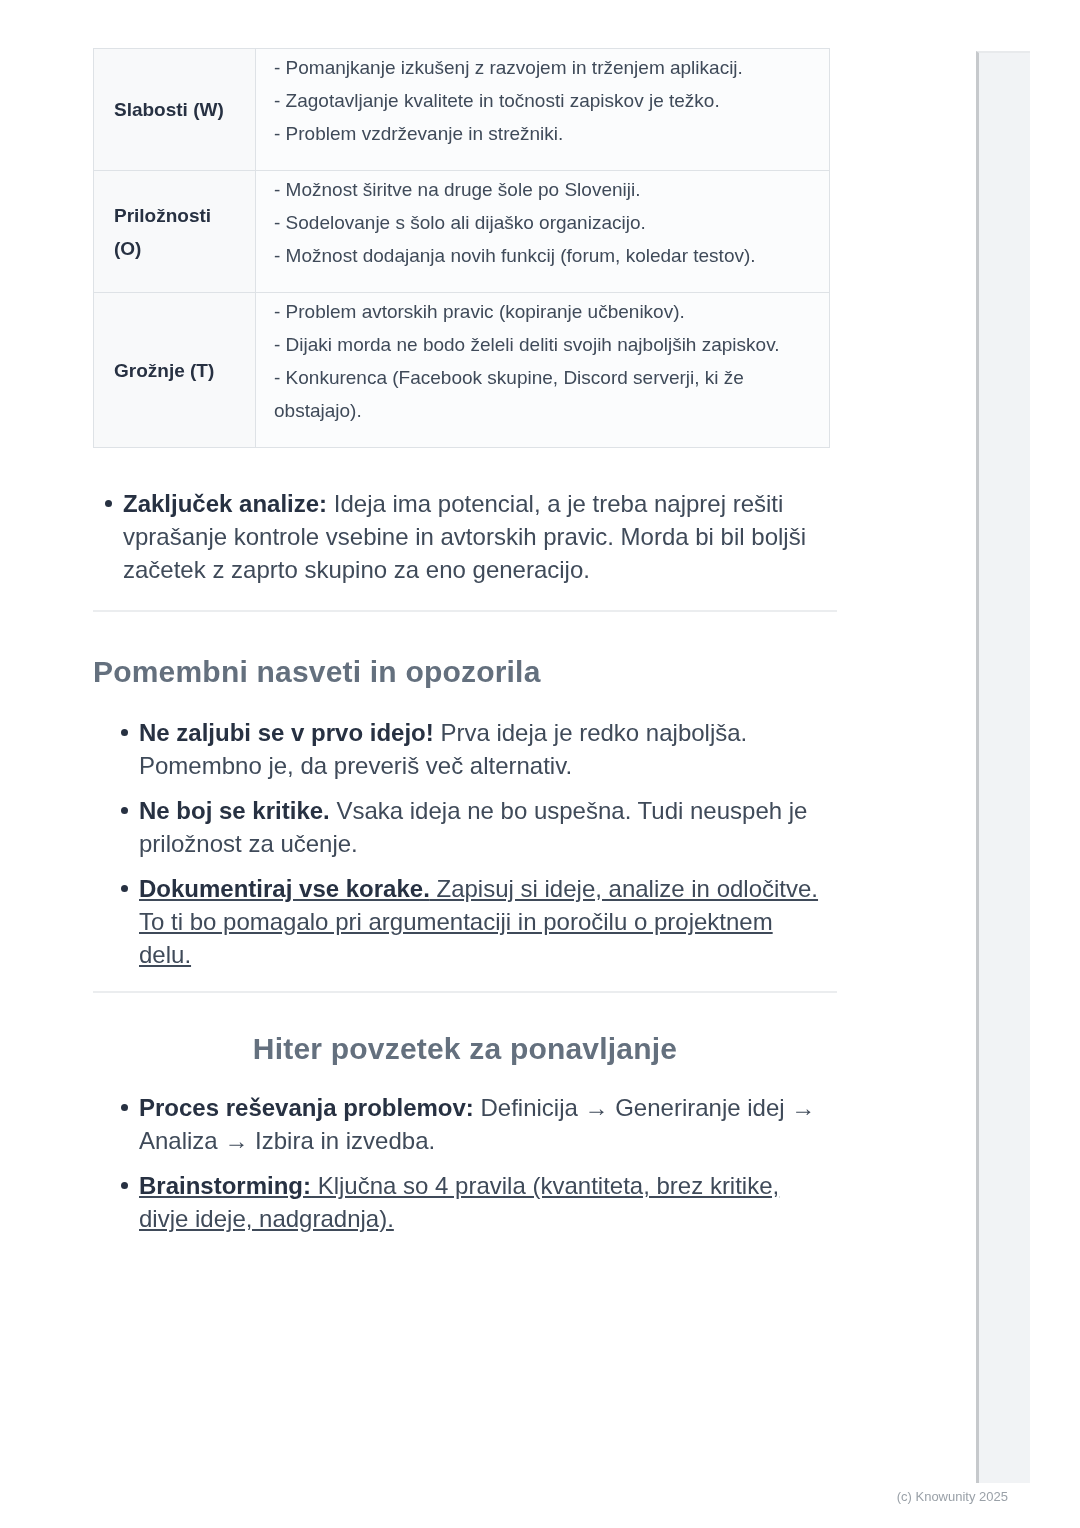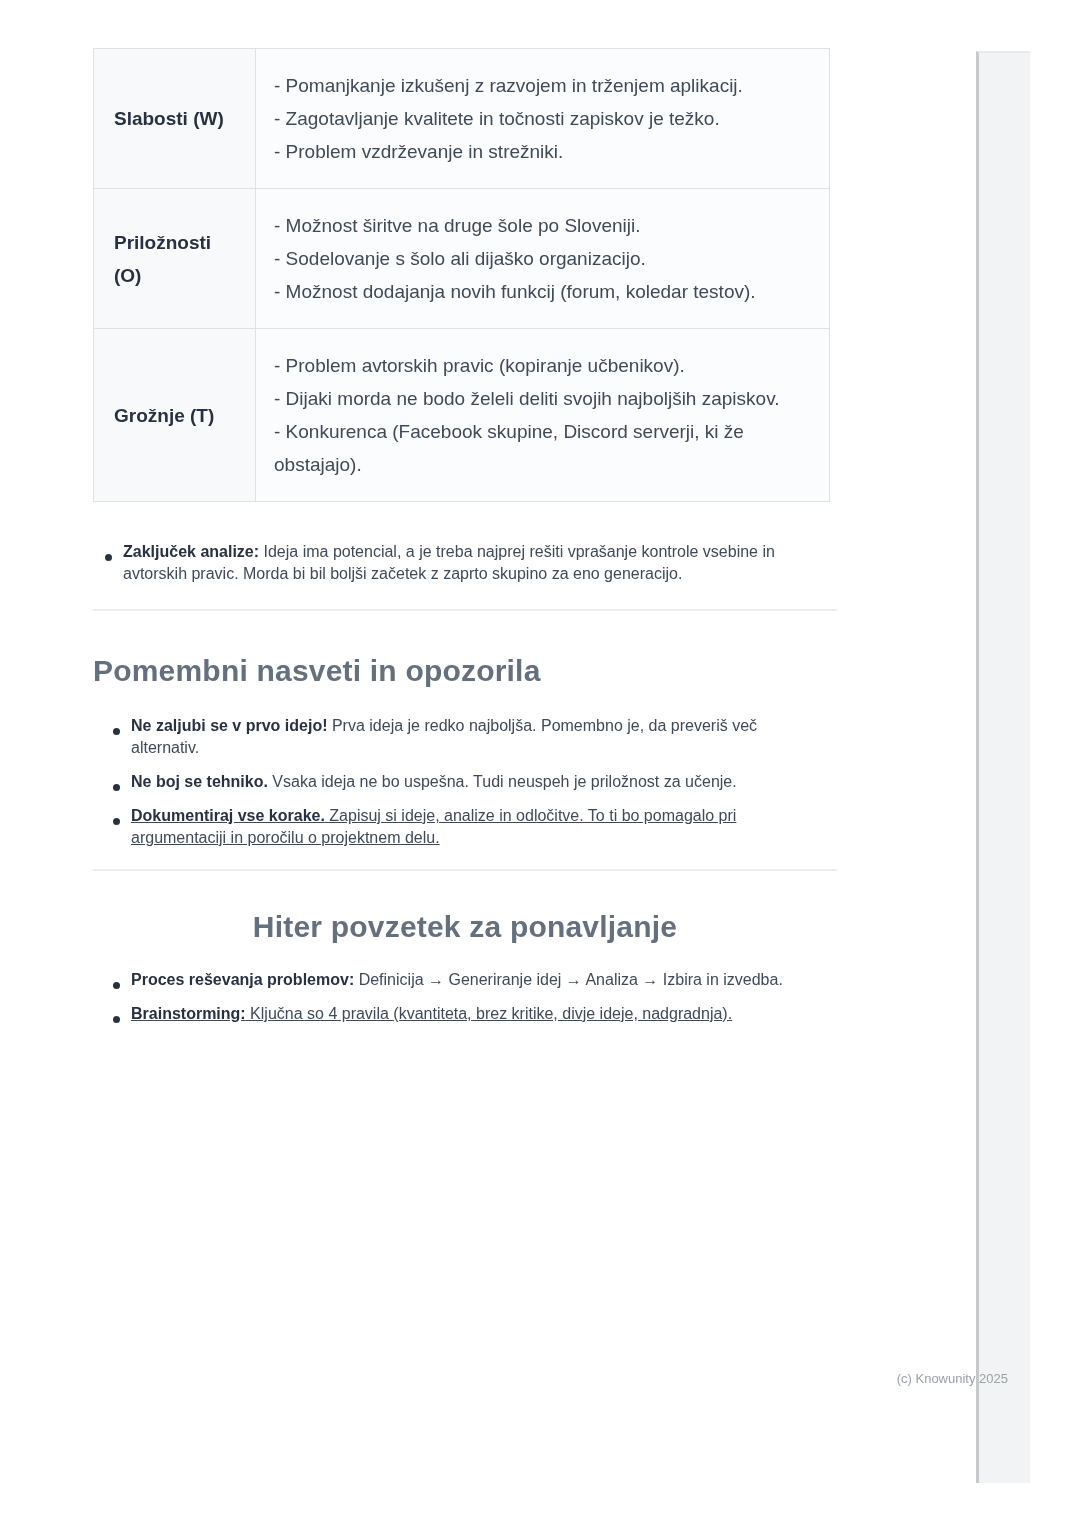--- a/index.html
+++ b/index.html
@@ -39,7 +39,7 @@
   }
   td.val {
     background: var(--cell-bg, #fbfcfd);
-    padding: 20px 20px 20px 18px;
+    padding: 2px 20px 20px 18px;
   }
   td.val .line { color: var(--body, #3f4a59); }
 

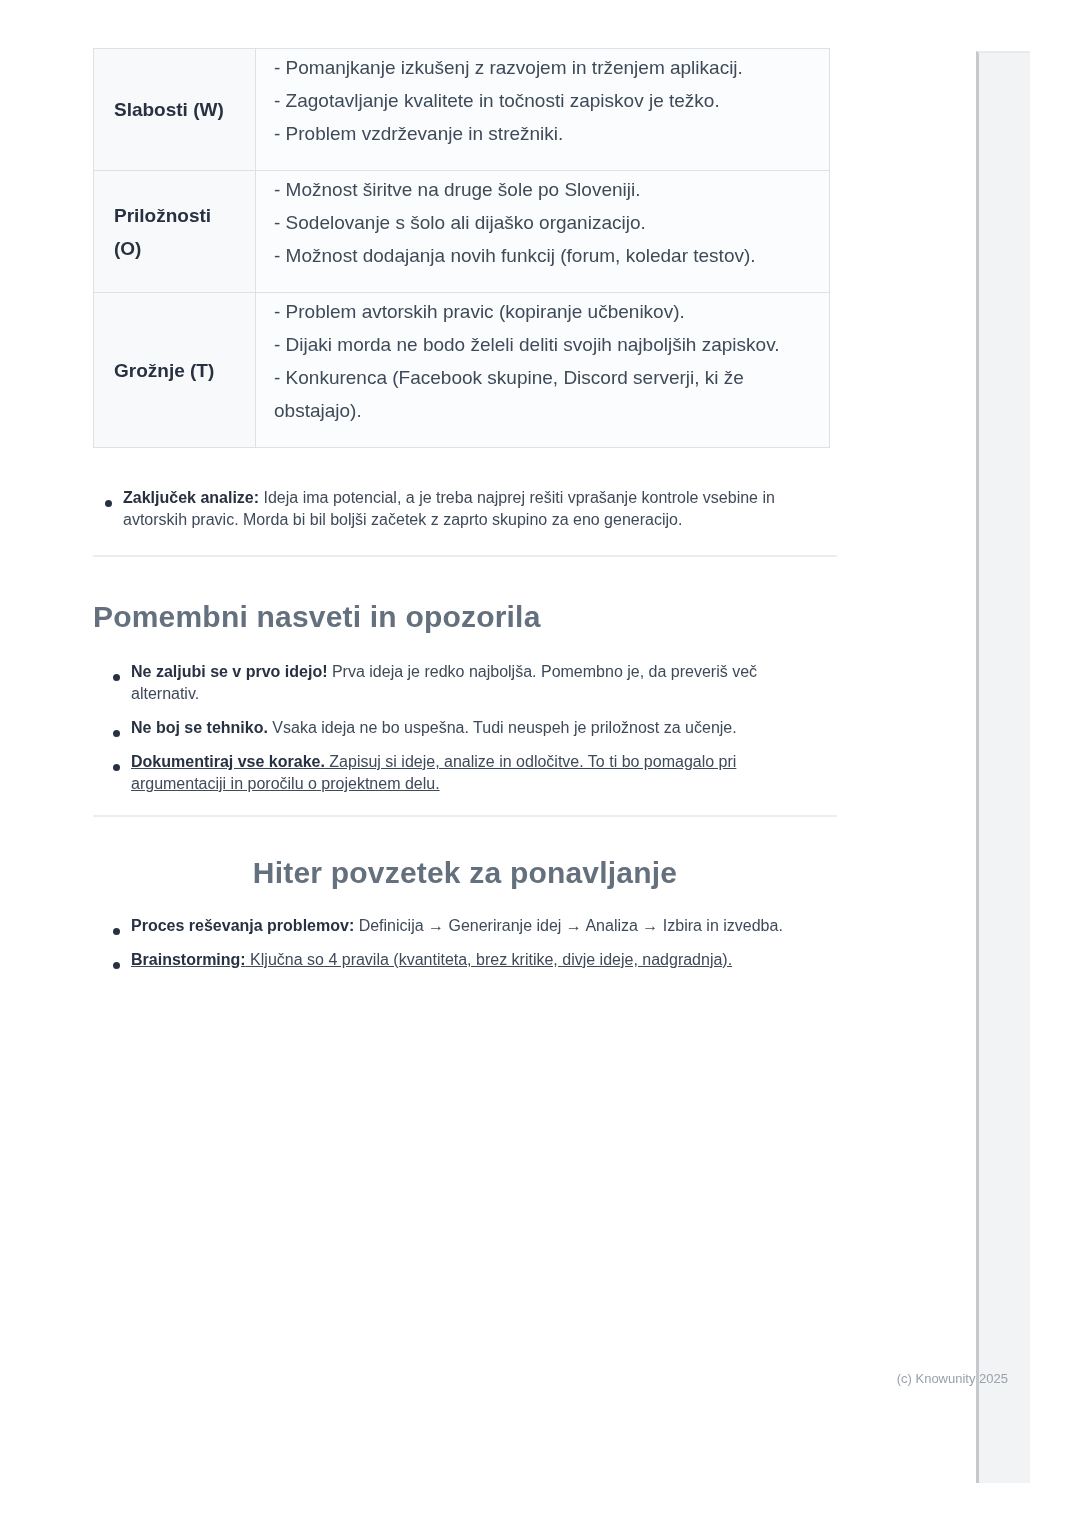--- a/index.html
+++ b/index.html
@@ -59,8 +59,8 @@
     margin: 13px 11px 0 12px;
   }
   .btext {
-    font-size: 16px;
-    line-height: 22px;
+    font-size: 24px;
+    line-height: 33px;
     color: var(--body, #3f4a59);
     width: 715px;
   }

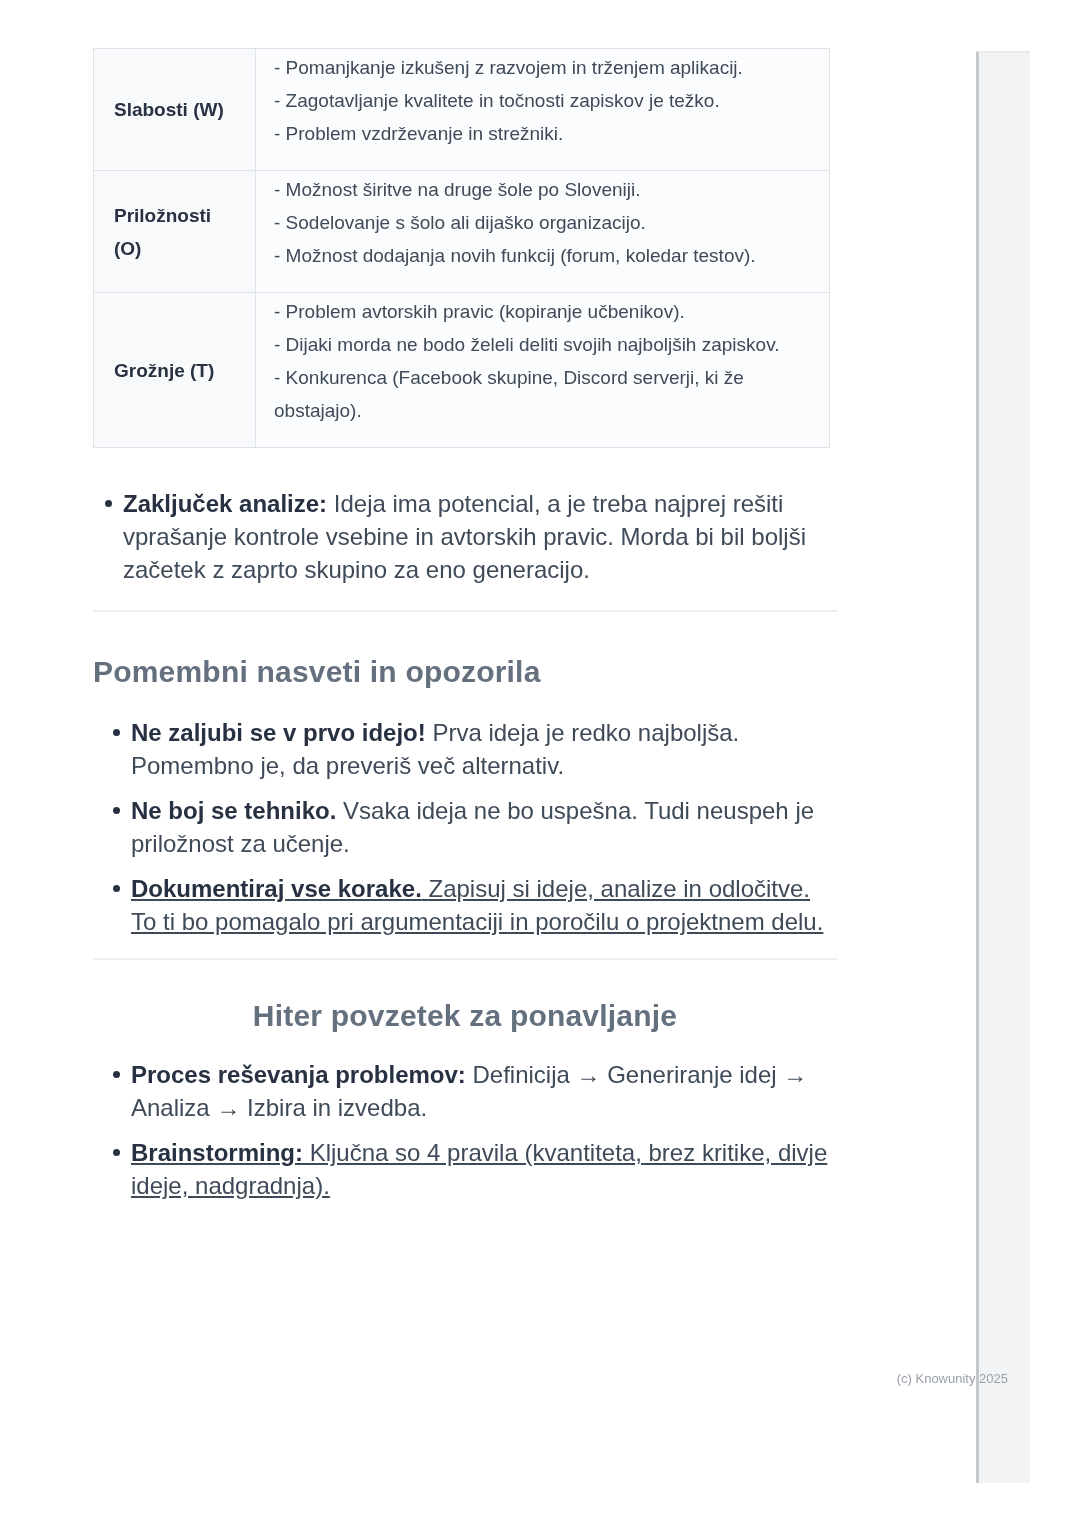--- a/index.html
+++ b/index.html
@@ -44,7 +44,7 @@
   td.val .line { color: var(--body, #3f4a59); }
 
   
-  .bullets { margin: 8px; }
+  .bullets { margin: 16px; }
   .bullet {
     display: flex;
     align-items: flex-start;

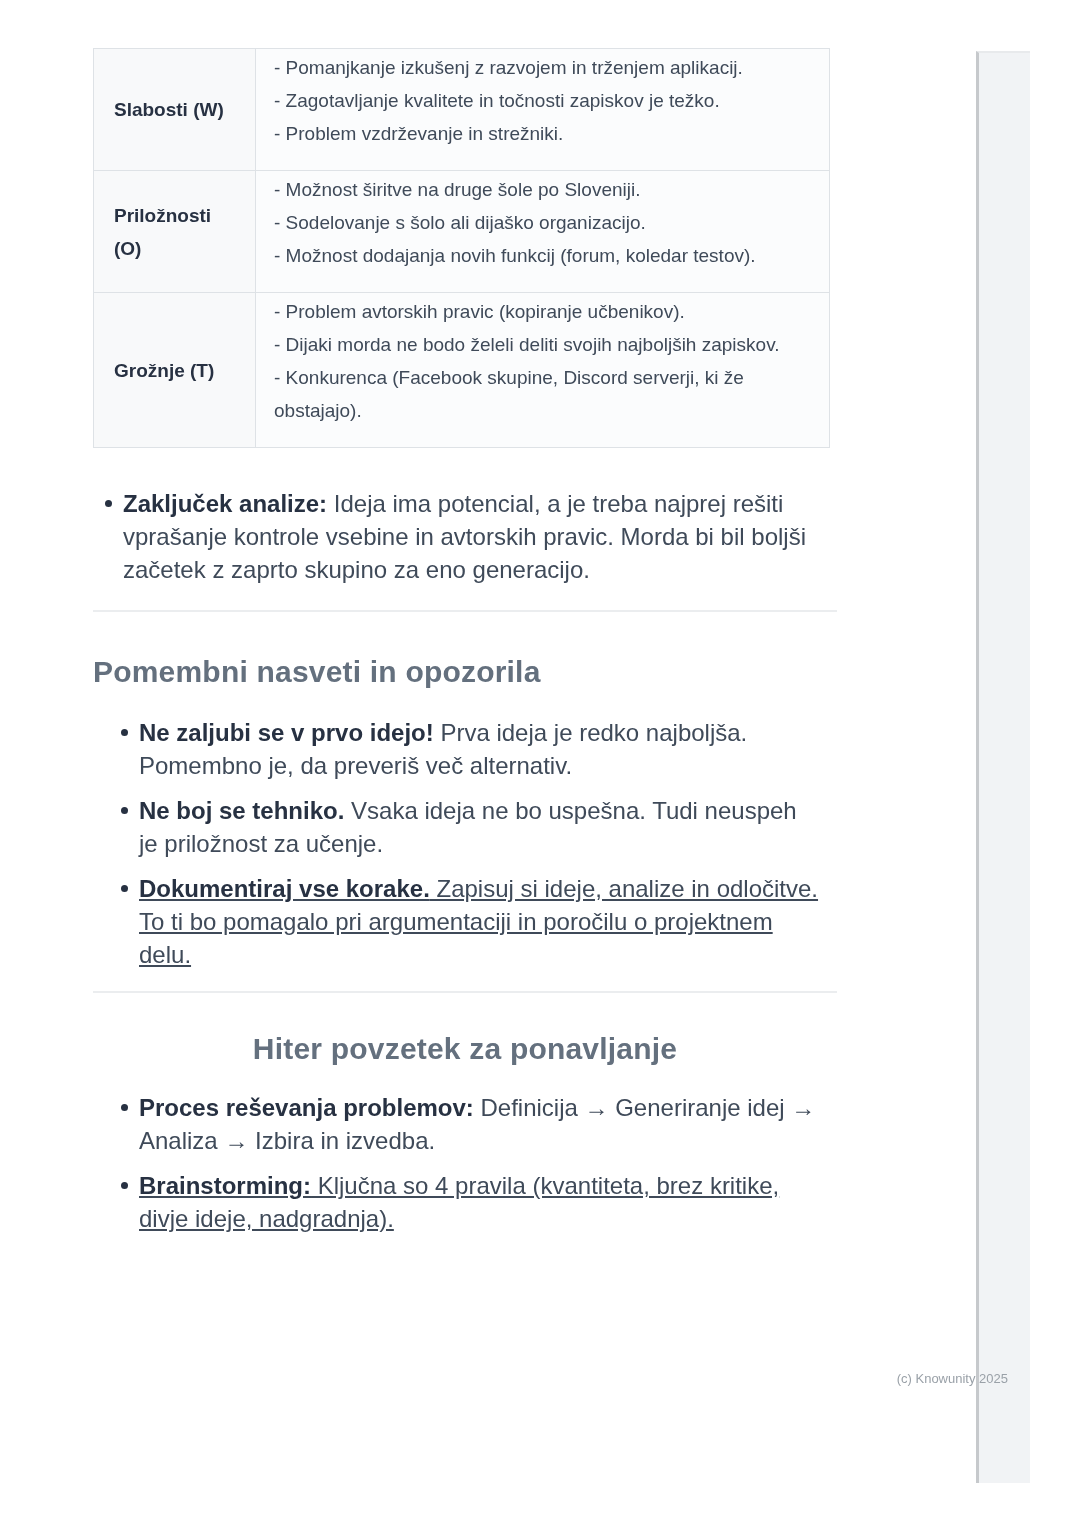--- a/index.html
+++ b/index.html
@@ -165,7 +165,7 @@
     </div>
     <div class="bullet">
       <span class="dot"></span>
-      <p class="btext"><strong>Ne boj se tehniko.</strong><span> Vsaka ideja ne bo uspešna. Tudi neuspeh je priložnost za učenje.</span></p>
+      <p class="btext"><strong>Ne boj se kritike.</strong><span> Vsaka ideja ne bo uspešna. Tudi neuspeh je priložnost za učenje.</span></p>
     </div>
     <div class="bullet">
       <span class="dot"></span>

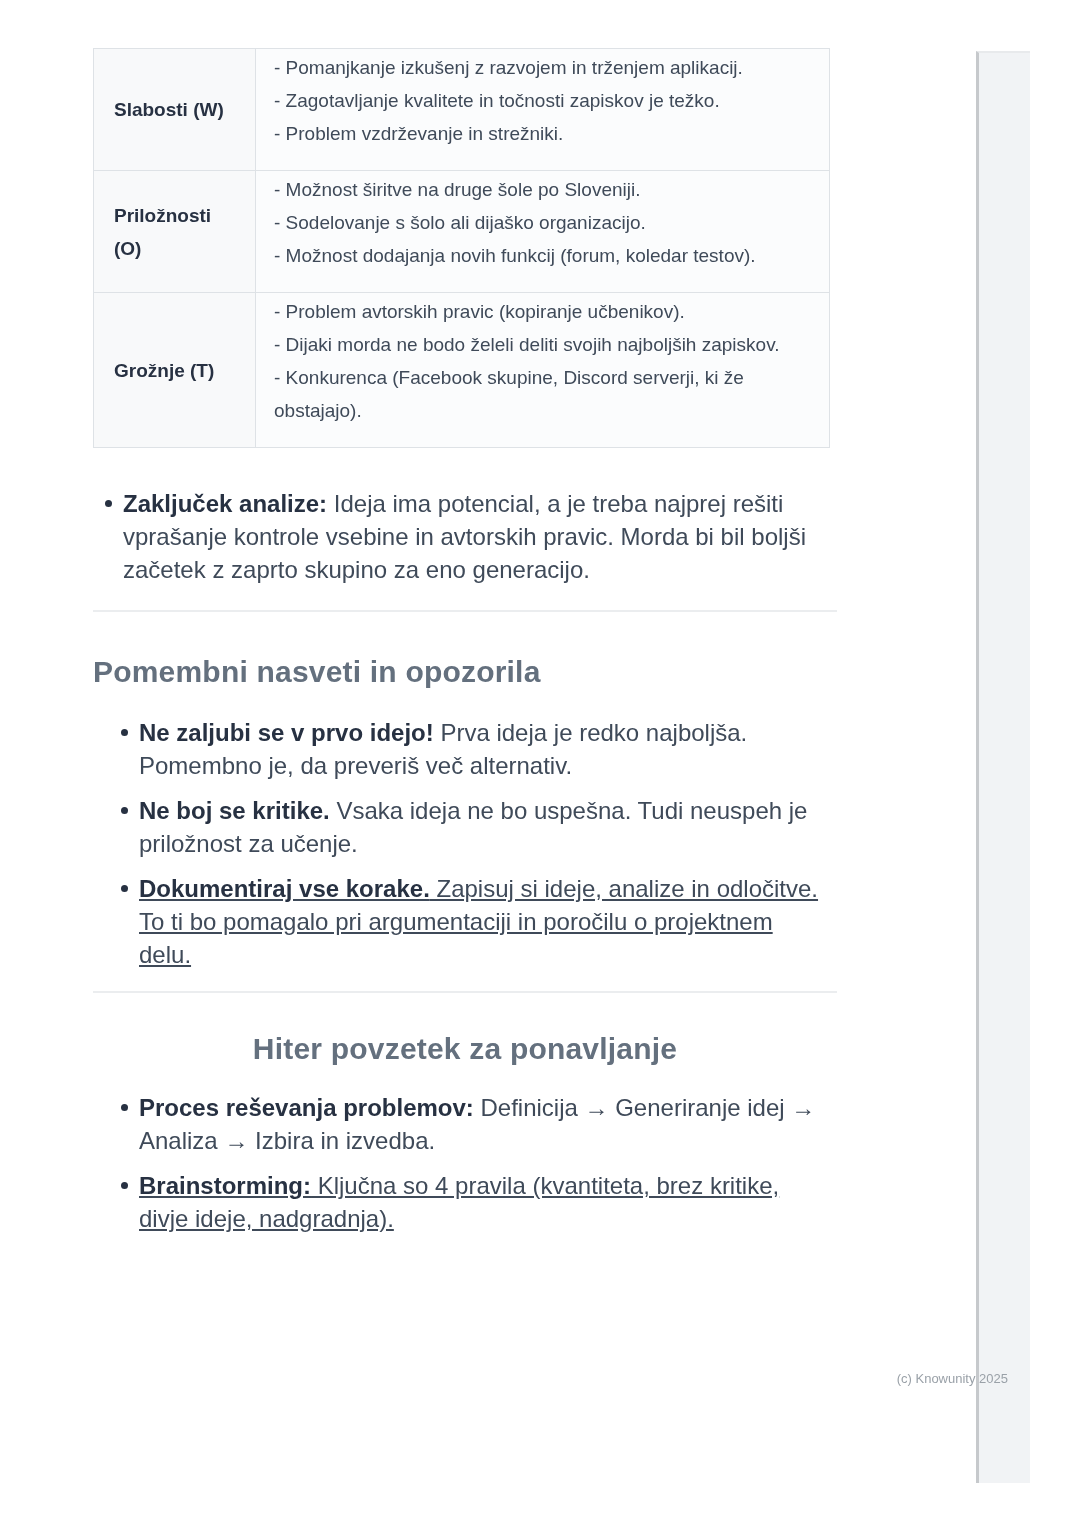--- a/index.html
+++ b/index.html
@@ -102,7 +102,7 @@
   
   .footer {
     position: absolute;
-    top: 1371px; right: 72px;
+    top: 1489px; right: 72px;
     font-size: 13px;
     line-height: 16px;
     color: var(--footer-text, #9aa1a8);

